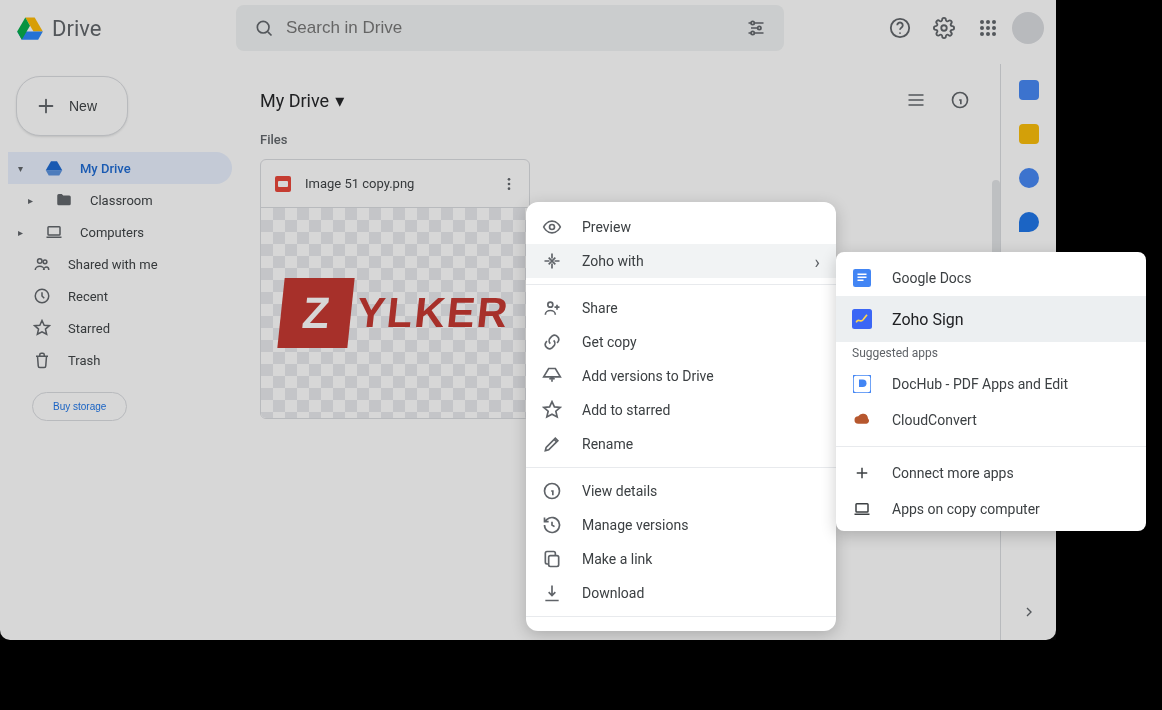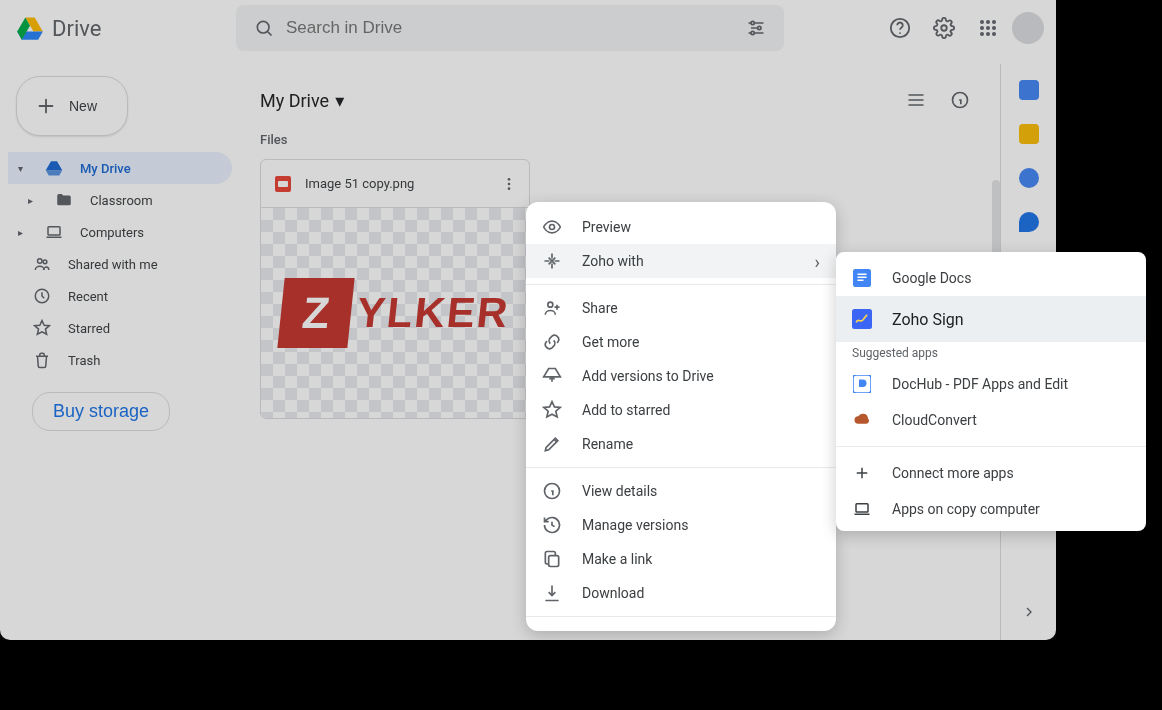--- a/index.html
+++ b/index.html
@@ -472,7 +472,7 @@
           <path d="M10 14a5 5 0 0 1 0-7l2-2a5 5 0 0 1 7 7l-1 1M14 10a5 5 0 0 1 0 7l-2 2a5 5 0 0 1-7-7l1-1"></path>
         </svg>
       </span>
-    <span>Get more</span>
+    <span>Get copy</span>
   </div>
   <div class="row">
     <span class="micon">

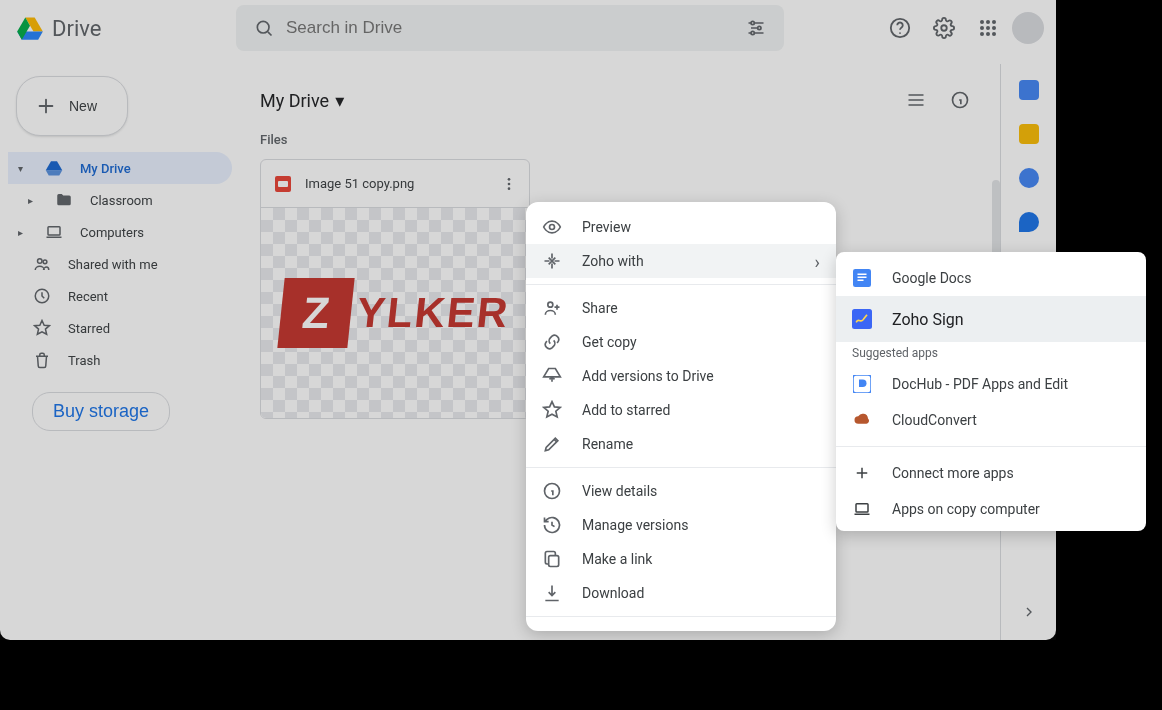--- a/index.html
+++ b/index.html
@@ -107,7 +107,7 @@
     border: 1px solid #dadce0;
     border-radius: 18px;
     background: transparent;
-    color:#1a73e8; font-size:18px;
+    color:#1a73e8; font-size:10px;
     cursor:pointer;
   }
 

